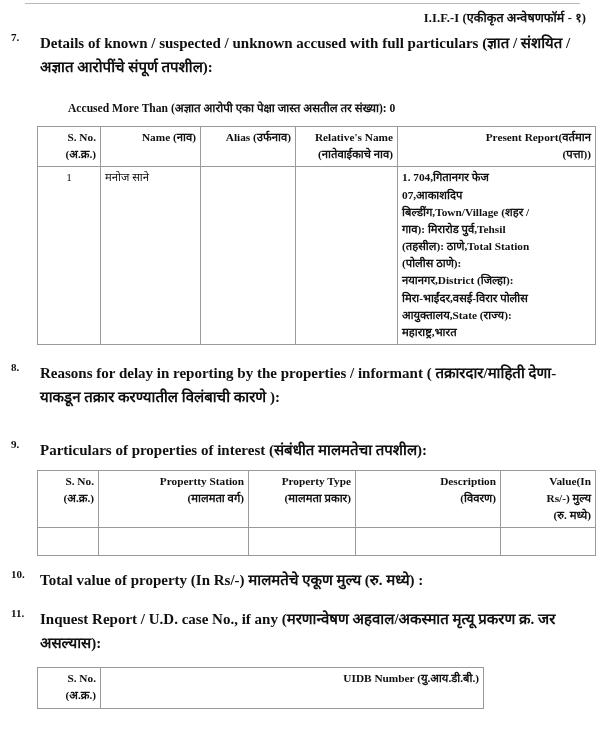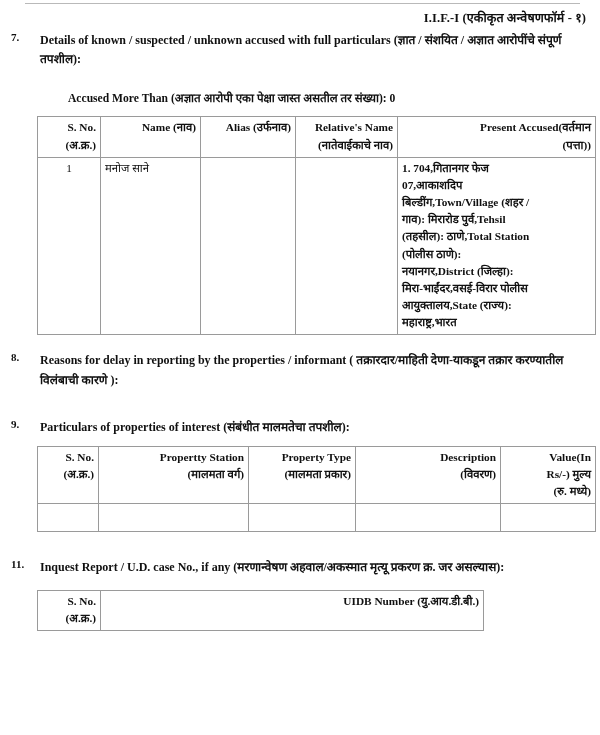--- a/index.html
+++ b/index.html
@@ -68,7 +68,7 @@
     font-weight: bold;
   }
   .sec-body {
-    font-size: 12px;
+    font-size: 15px;
     font-weight: bold;
     line-height: 1.62;
     padding-right: 16px;

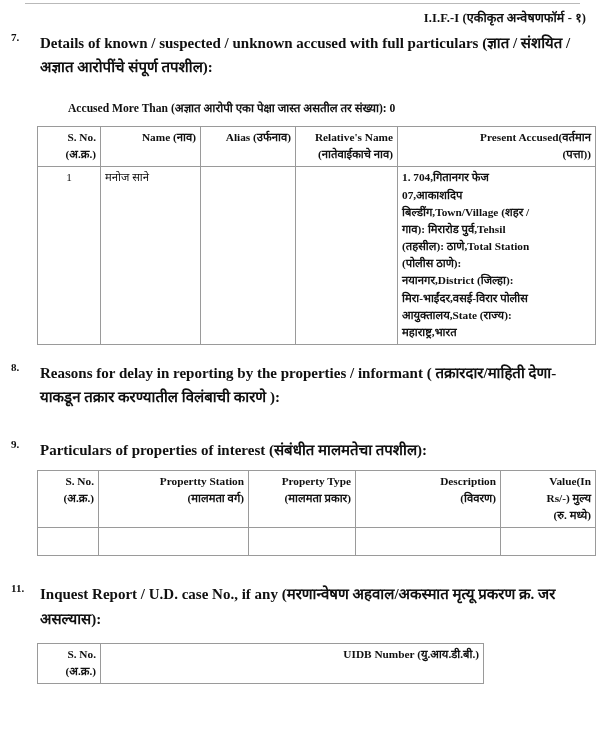--- a/index.html
+++ b/index.html
@@ -157,7 +157,7 @@
             <span>(नातेवाईकाचे नाव)</span>
           </th>
           <th>
-            <span>Present Accused(वर्तमान</span><br>
+            <span>Present Report(वर्तमान</span><br>
             <span>(पत्ता))</span>
           </th>
         </tr>

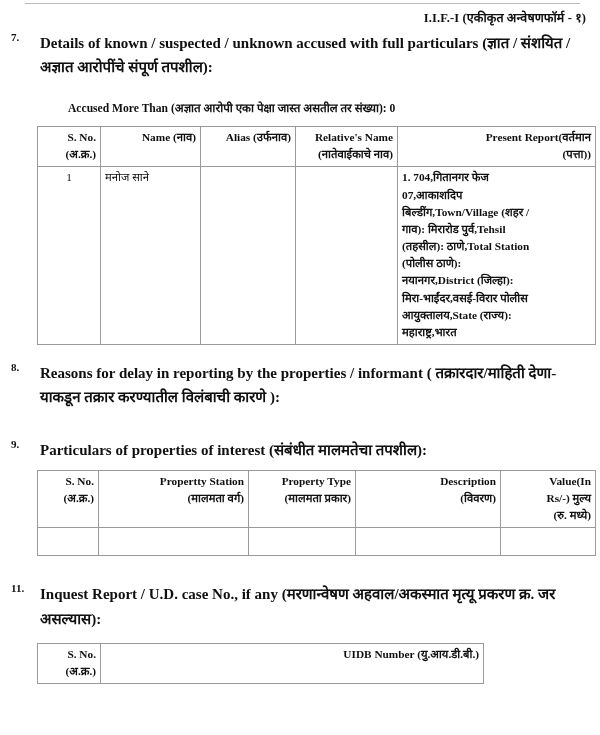--- a/index.html
+++ b/index.html
@@ -246,6 +246,10 @@
 
     <div class="spacer-12"></div>
 
+    <div class="sec">
+      <span class="sec-num">10.</span>
+      <div class="sec-body">Total value of property (In Rs/-) मालमतेचे एकूण मुल्य (रु. मध्ये) :</div>
+    </div>
 
     <div class="spacer-14"></div>
 

